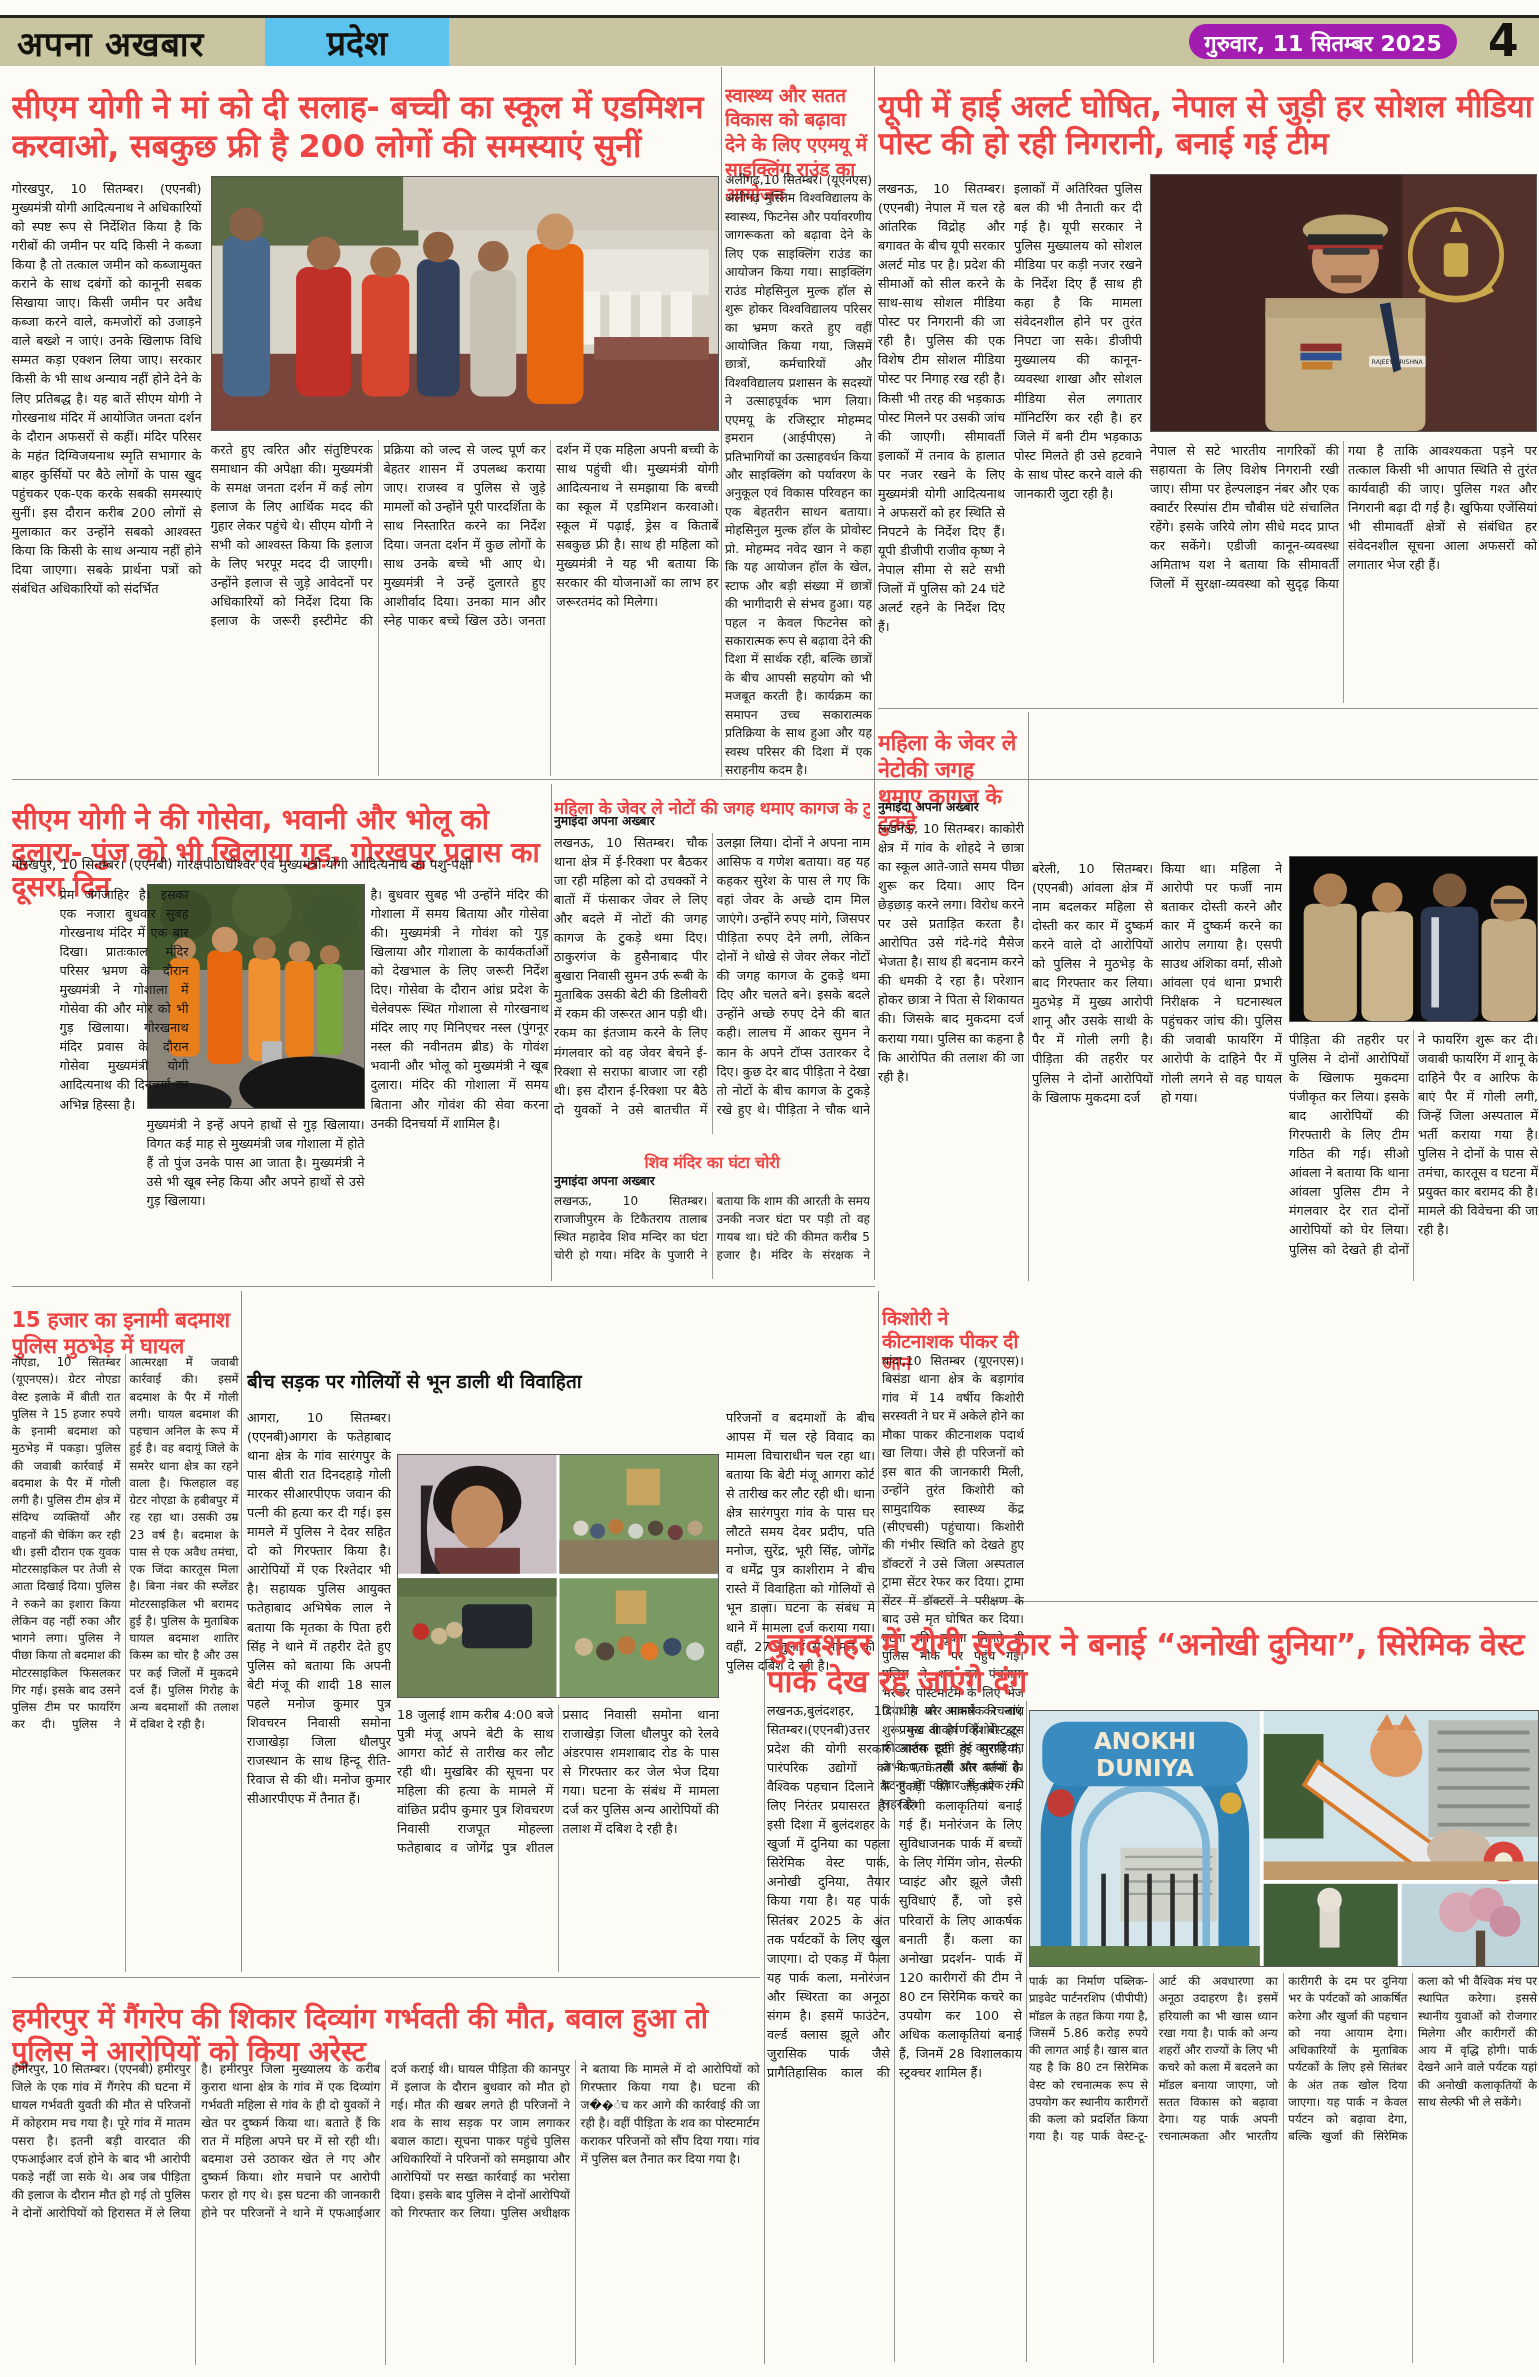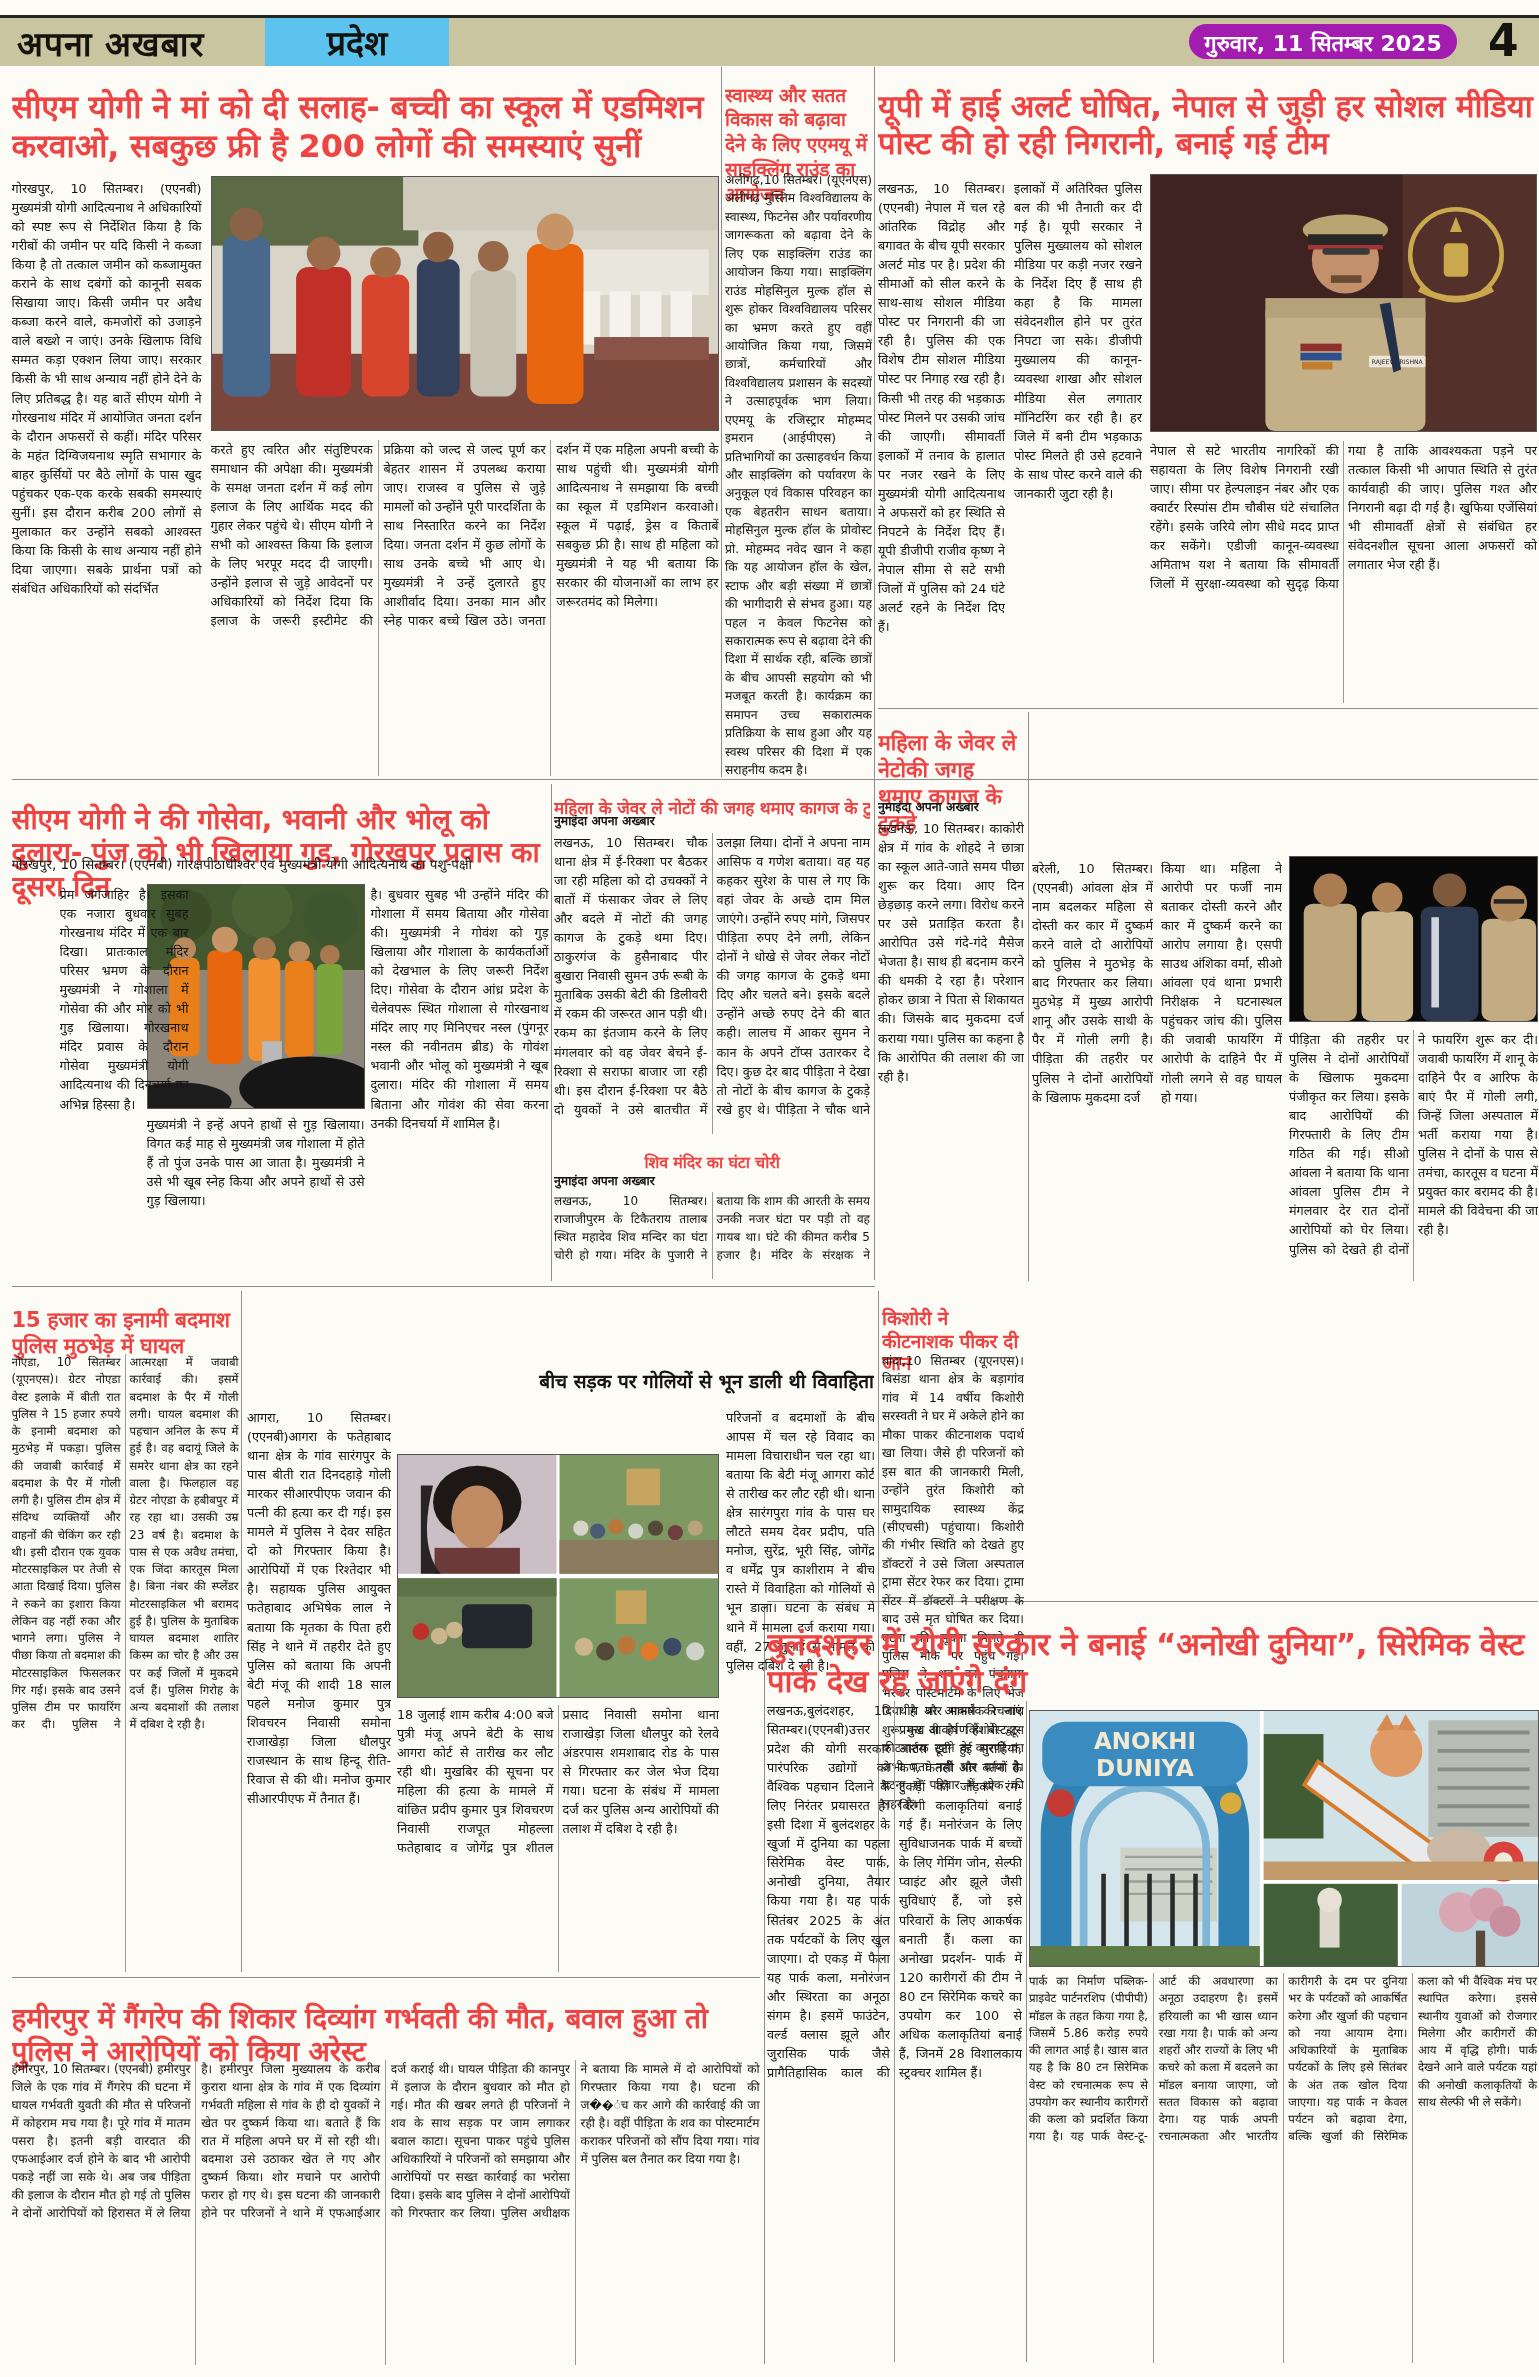--- a/index.html
+++ b/index.html
@@ -80,7 +80,7 @@
 
   #artJ{left:247px;top:1291px;width:627px;height:681px;}
   #artJ .hd{left:0;top:0;font-size:29px;}
-  #artJ .sub{left:0;top:77px;width:100%;font-size:19px;font-weight:bold;text-align:right;}
+  #artJ .sub{left:0;top:77px;width:100%;font-size:19px;font-weight:bold;}
   #artJ .cJ1{left:0;top:117px;width:144px;height:564px;}
   #artJ .photo{left:150px;top:163px;width:322px;height:244px;}
   #artJ .cJ2{left:479px;top:117px;width:149px;height:564px;}

